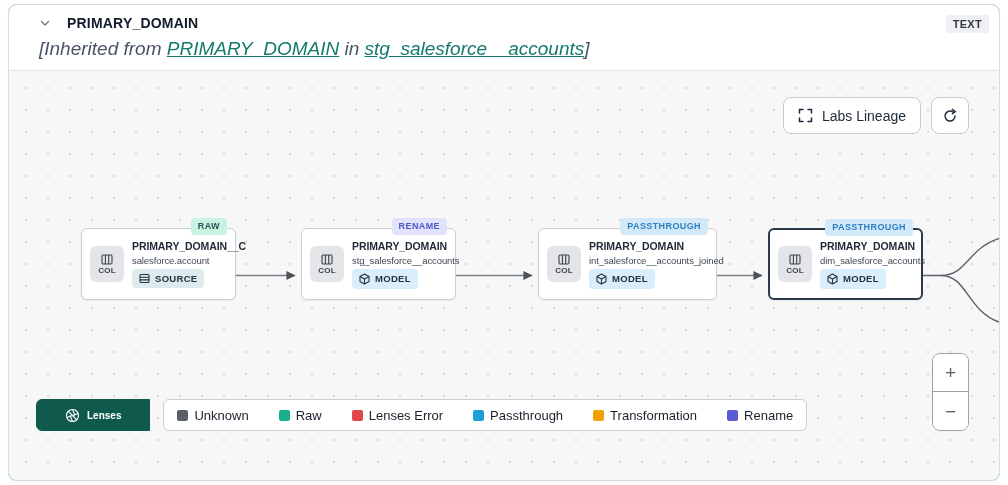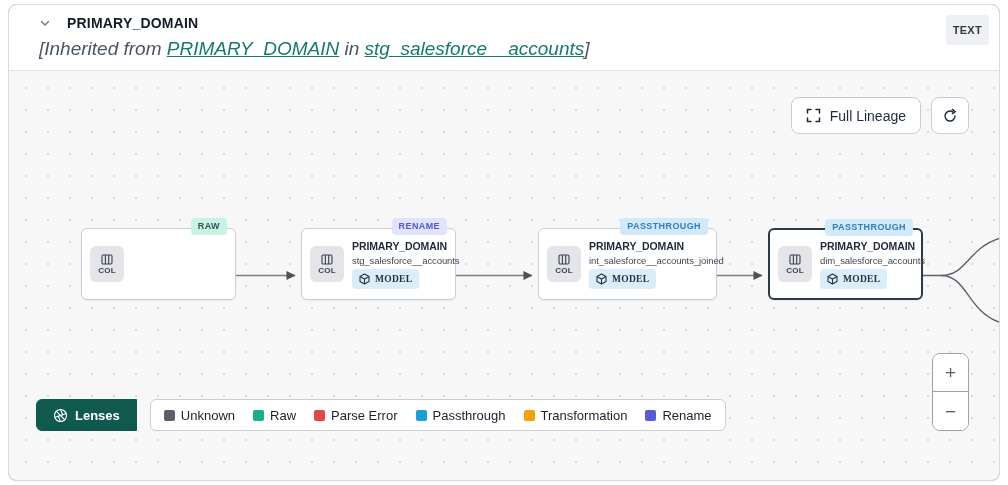--- a/index.html
+++ b/index.html
@@ -11,7 +11,7 @@
   .title-row { display:flex; align-items:center; gap:16px; }
   .chev { width:12px; height:12px; color:#6b7280; display:inline-flex; cursor:pointer; }
   .page-title { font-size:14px; font-weight:700; color:#121c2b; letter-spacing:.2px; }
-  .type-badge { position:absolute; top:10px; right:10px; background:#eef0f3; color:#333a45; font-size:11px; font-weight:600; padding:9px 7px; border-radius:3px; letter-spacing:.3px; }
+  .type-badge { position:absolute; top:10px; right:10px; background:#eef0f3; color:#333a45; font-size:11px; font-weight:600; padding:3px 7px; border-radius:3px; letter-spacing:.3px; }
   .desc { margin-top:9px; font-style:italic; font-size:14px; font-weight:600; color:#1a2433; }
   .desc code { font-family:"Liberation Mono", monospace; font-weight:700; font-size:13px; }
   .inherited { margin-top:7px; font-style:italic; font-size:19px; color:#4a5563; }

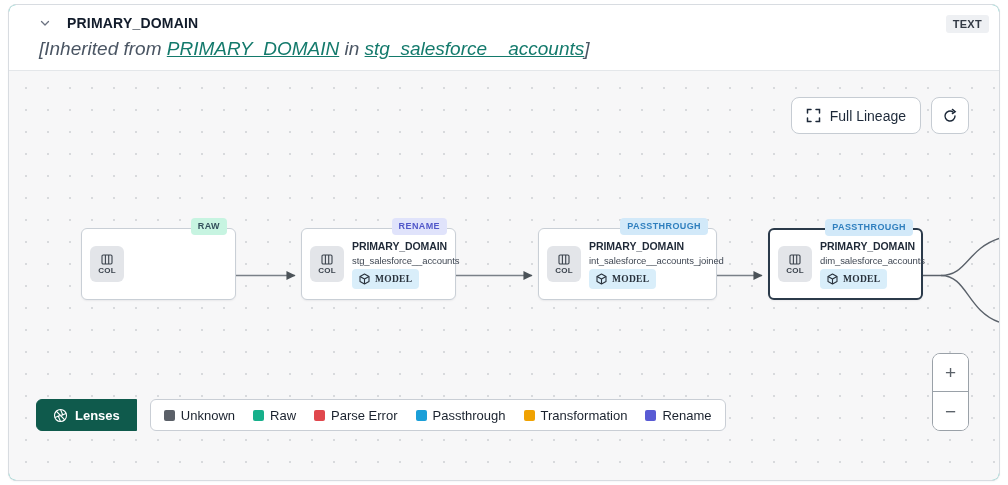--- a/index.html
+++ b/index.html
@@ -102,7 +102,7 @@
               <path d="M5 13.5 H1.5 V10"></path>
           </svg>
         </span>
-        <span>Full Lineage</span>
+        <span>Labs Lineage</span>
       </button>
       <button class="btn-icon-only">
         <span>

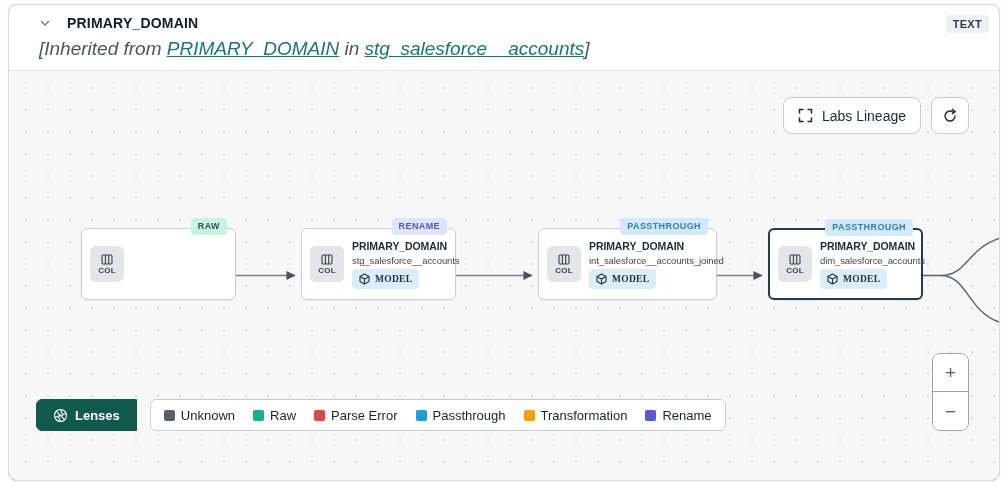--- a/index.html
+++ b/index.html
@@ -124,6 +124,18 @@
           </svg>
         <span class="col-label">COL</span>
       </div>
+      <div class="node-body">
+        <div class="node-title">PRIMARY_DOMAIN__C</div>
+        <div class="node-subtitle">salesforce.account</div>
+        <span class="resource-badge" data-resource="SOURCE">
+          <svg width="11" height="11" viewBox="0 0 11 11" fill="none" stroke="#29323c" stroke-width="1.1">
+              <rect x="1" y="1.5" width="9" height="8" rx="1"></rect>
+              <path d="M1 4.2 H10"></path>
+              <path d="M1 6.9 H10"></path>
+            </svg>
+          <span>SOURCE</span>
+        </span>
+      </div>
     </div>
 
     <div class="node" style="left:292px; top:157px; width:155px;">

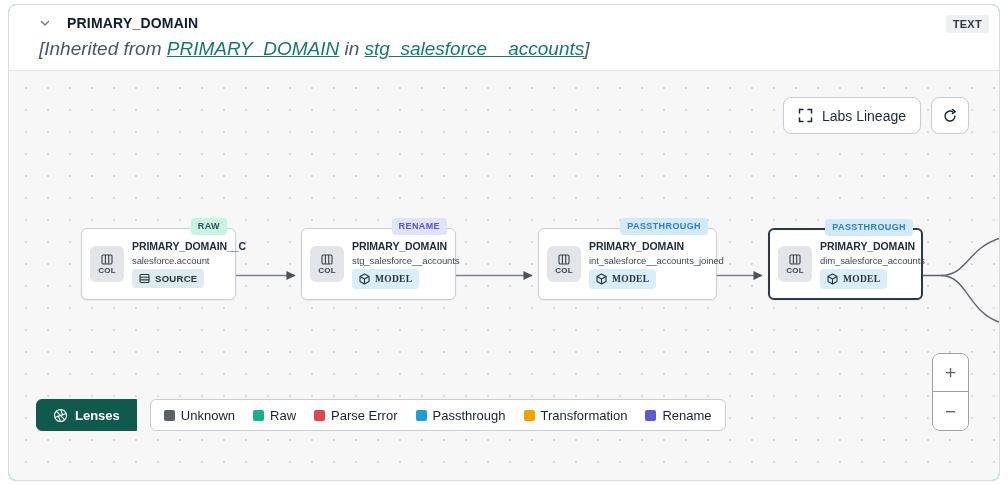--- a/index.html
+++ b/index.html
@@ -41,7 +41,7 @@
   .node-subtitle { font-size:9.5px; color:#404854; white-space:nowrap; letter-spacing:-.1px; }
   .resource-badge { display:inline-flex; align-items:center; gap:5px; align-self:flex-start; font-size:9.5px; font-weight:700; color:#29323c; padding:4px 7px; border-radius:4px; letter-spacing:.3px; }
   .resource-badge[data-resource="SOURCE"] { background:#ddeaee; }
-  .resource-badge[data-resource="MODEL"] { background:#d9eefa;font-family:Liberation Serif, serif; }
+  .resource-badge[data-resource="MODEL"] { background:#d9eefa; }
 
   
   .zoom-ctl { position:absolute; right:30px; top:282px; width:37px; border:1px solid #9aa1a8; border-radius:8px; overflow:hidden; background:#fff; display:flex; flex-direction:column; }

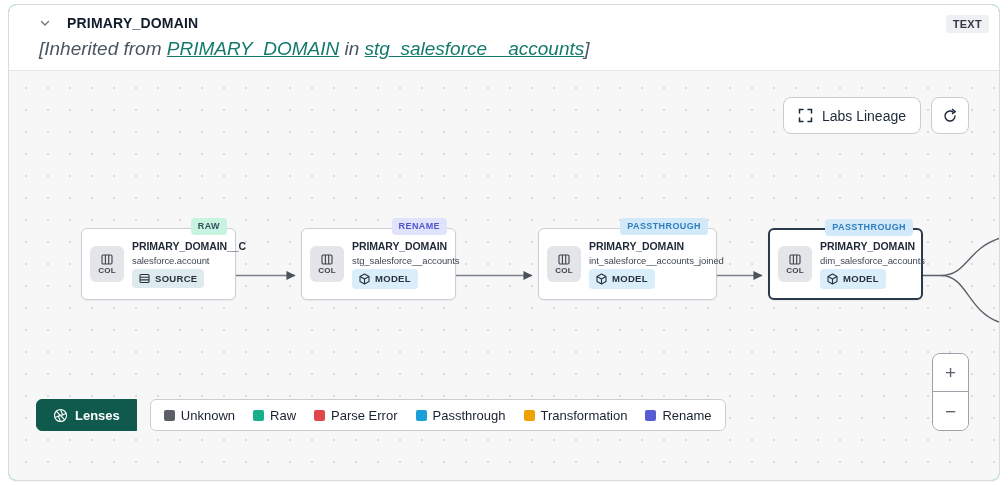--- a/index.html
+++ b/index.html
@@ -51,7 +51,7 @@
   
   .footer { position:absolute; left:27px; top:328px; display:flex; align-items:stretch; gap:13px; }
   .lens-group { display:flex; align-items:stretch; }
-  .btn-lenses { display:flex; align-items:center; gap:7px; background:#0f5a4c; color:#fff; font-size:13px; font-weight:700; border:1px solid #0f5a4c; border-radius:6px 0 0 6px; padding:0 16px; height:32px; cursor:pointer; font-family:inherit; }
+  .btn-lenses { display:flex; align-items:center; gap:7px; background:#0f5a4c; color:#fff; font-size:10px; font-weight:700; border:1px solid #0f5a4c; border-radius:6px 0 0 6px; padding:0 28px; height:32px; cursor:pointer; font-family:inherit; }
   .btn-lens-select { display:flex; align-items:center; gap:8px; background:#fff; border:1px solid #c6ccd3; border-left:none; border-radius:0 6px 6px 0; padding:0 12px; height:32px; font-size:13.5px; color:#1d2939; cursor:pointer; font-family:inherit; }
   .legend { display:flex; align-items:center; gap:18px; background:#fff; border:1px solid #c9ced5; border-radius:6px; padding:0 13px; height:32px; }
   .legend-item { display:flex; align-items:center; gap:6px; font-size:13px; color:#1a222e; }

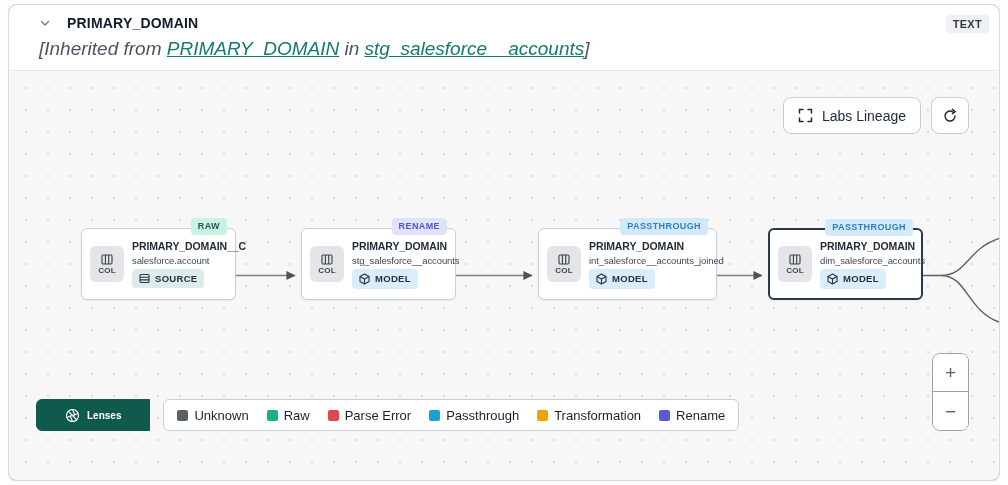--- a/index.html
+++ b/index.html
@@ -53,7 +53,7 @@
   .lens-group { display:flex; align-items:stretch; }
   .btn-lenses { display:flex; align-items:center; gap:7px; background:#0f5a4c; color:#fff; font-size:10px; font-weight:700; border:1px solid #0f5a4c; border-radius:6px 0 0 6px; padding:0 28px; height:32px; cursor:pointer; font-family:inherit; }
   .btn-lens-select { display:flex; align-items:center; gap:8px; background:#fff; border:1px solid #c6ccd3; border-left:none; border-radius:0 6px 6px 0; padding:0 12px; height:32px; font-size:13.5px; color:#1d2939; cursor:pointer; font-family:inherit; }
-  .legend { display:flex; align-items:center; gap:18px; background:#fff; border:1px solid #c9ced5; border-radius:6px; padding:0 13px; height:32px; }
+  .legend { display:flex; align-items:center; gap:30px; background:#fff; border:1px solid #c9ced5; border-radius:6px; padding:0 13px; height:32px; }
   .legend-item { display:flex; align-items:center; gap:6px; font-size:13px; color:#1a222e; }
   .swatch { width:11px; height:11px; border-radius:2px; display:inline-block; }
 

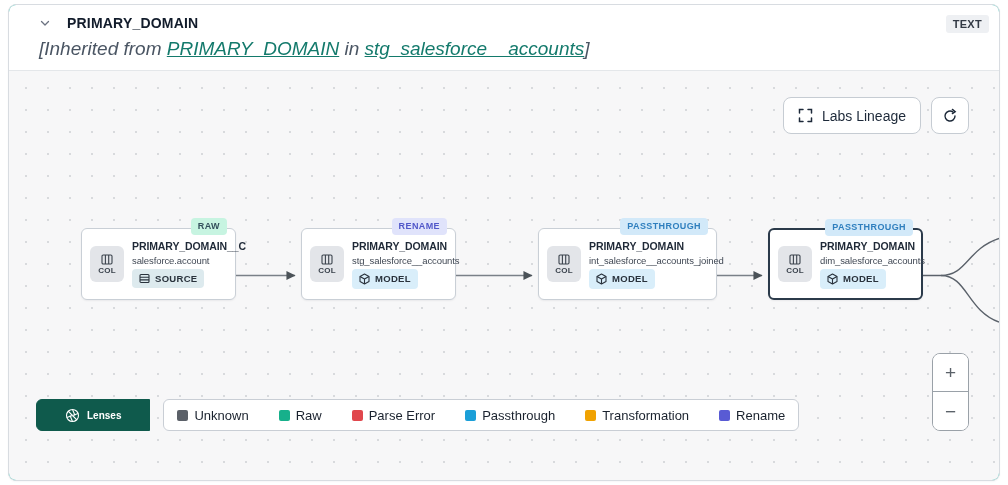--- a/index.html
+++ b/index.html
@@ -244,7 +244,7 @@
           </span>
         <span class="legend-item">
             <span class="swatch" style="background-color: rgb(224, 71, 77);"></span>
-            <span>Parse Error</span>
+            <span>Lenses Error</span>
           </span>
         <span class="legend-item">
             <span class="swatch" style="background-color: rgb(27, 159, 216);"></span>

